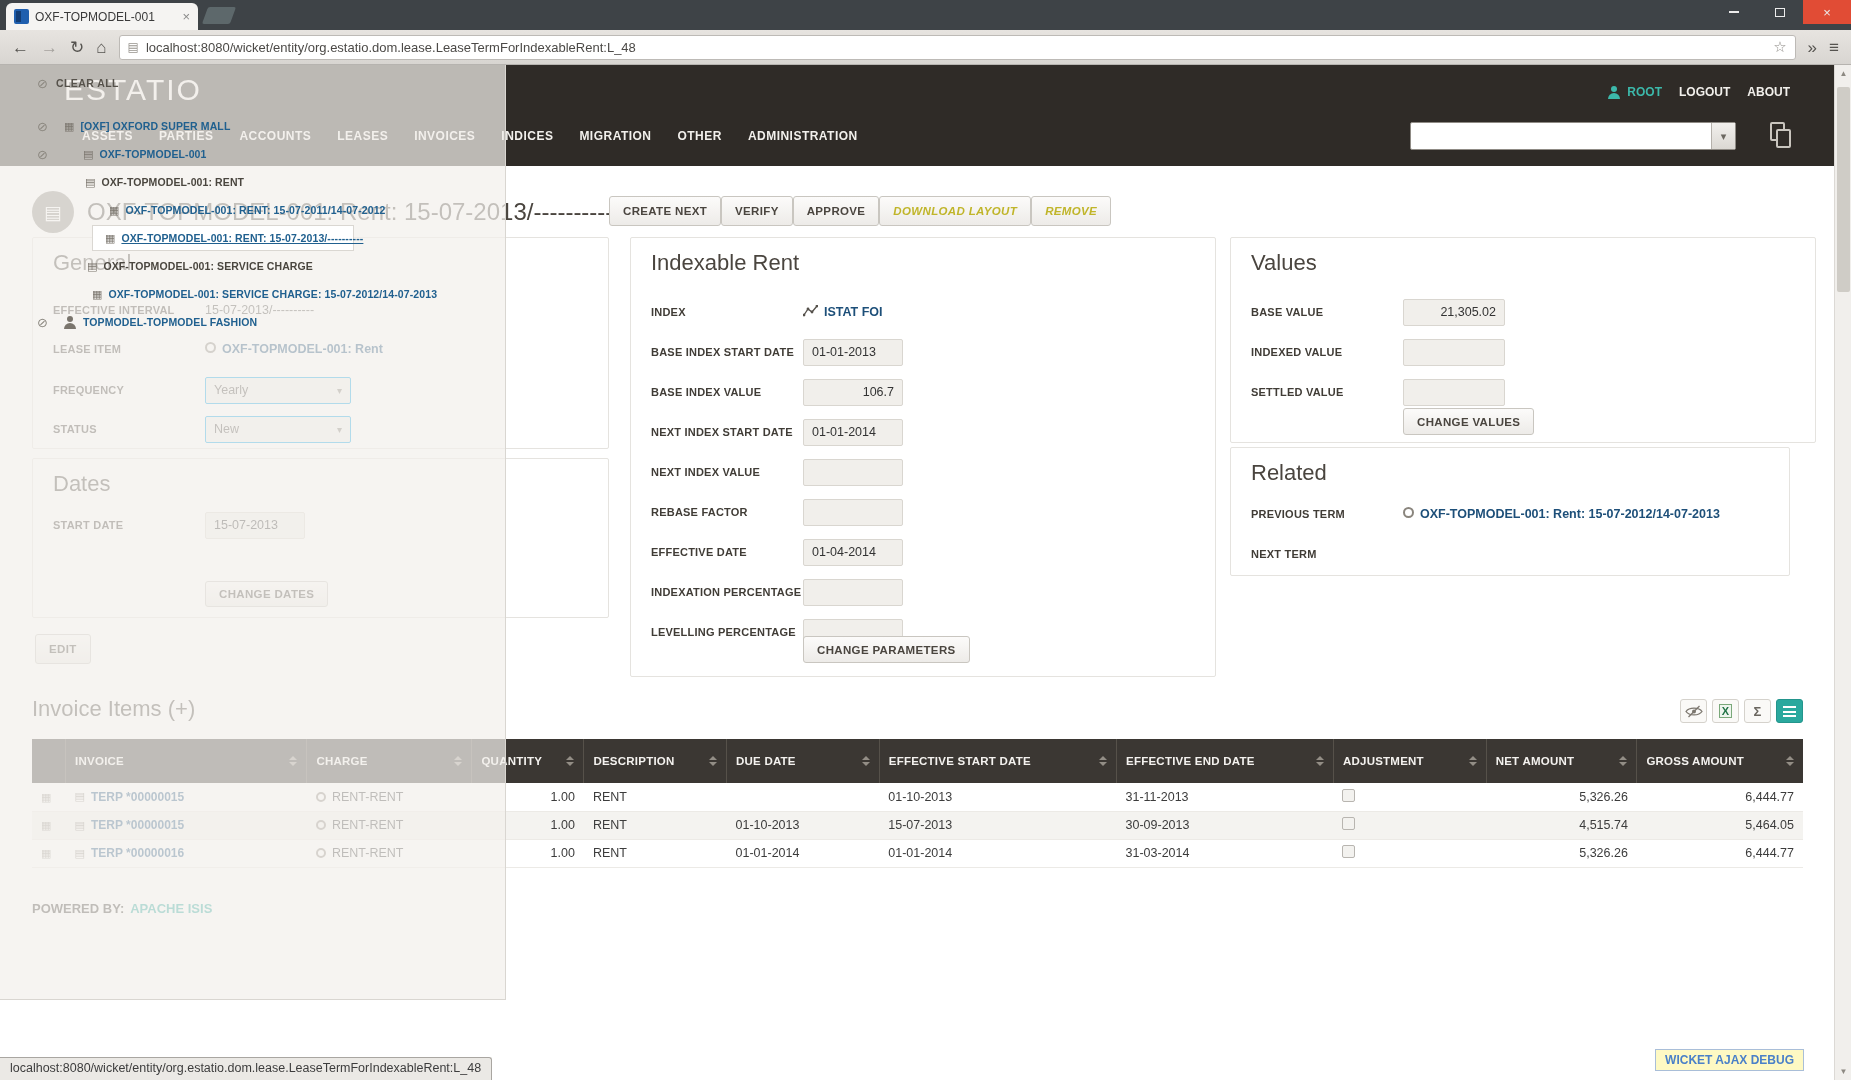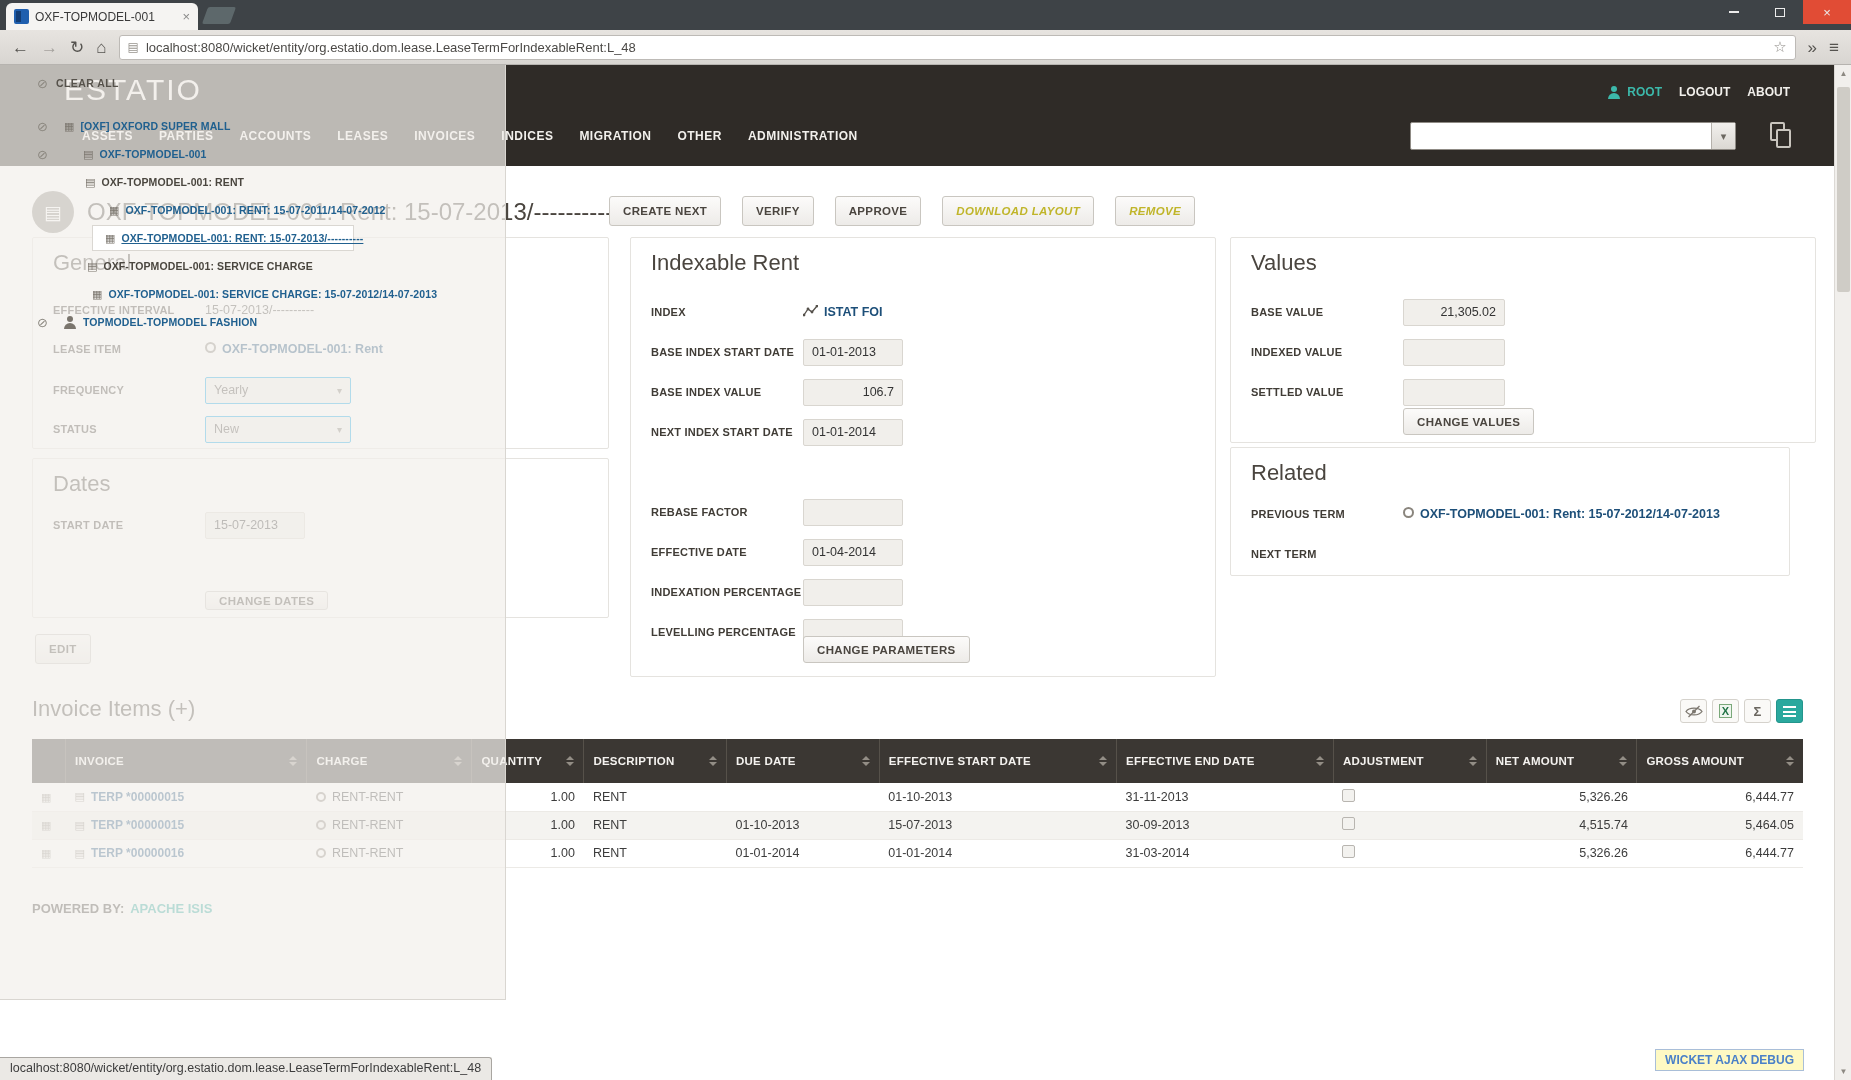--- a/index.html
+++ b/index.html
@@ -53,7 +53,7 @@
   .title-row{position:absolute;left:32px;top:190px;height:44px;display:flex;align-items:center;gap:13px}
   .title-icon{width:42px;height:42px;border-radius:50%;background:#908c85;color:#fff;display:flex;align-items:center;justify-content:center;font-size:19px;flex:none}
   .page-title{font-size:24px;font-weight:normal;color:#4a453f;white-space:nowrap}
-  .actions{position:absolute;left:609px;top:196px;display:flex;gap:21px;align-items:flex-start}
+  .actions{position:absolute;left:609px;top:196px;display:flex;align-items:flex-start}
   .btn{height:30px;padding:0 13px;background:linear-gradient(#fcfbfa,#edebe8);border:1px solid #c9c6c0;border-radius:3px;font-size:11.5px;font-weight:bold;color:#4a453f;letter-spacing:.03em;white-space:nowrap}
   .btn.proto{color:#c0b52a;font-style:italic}
 

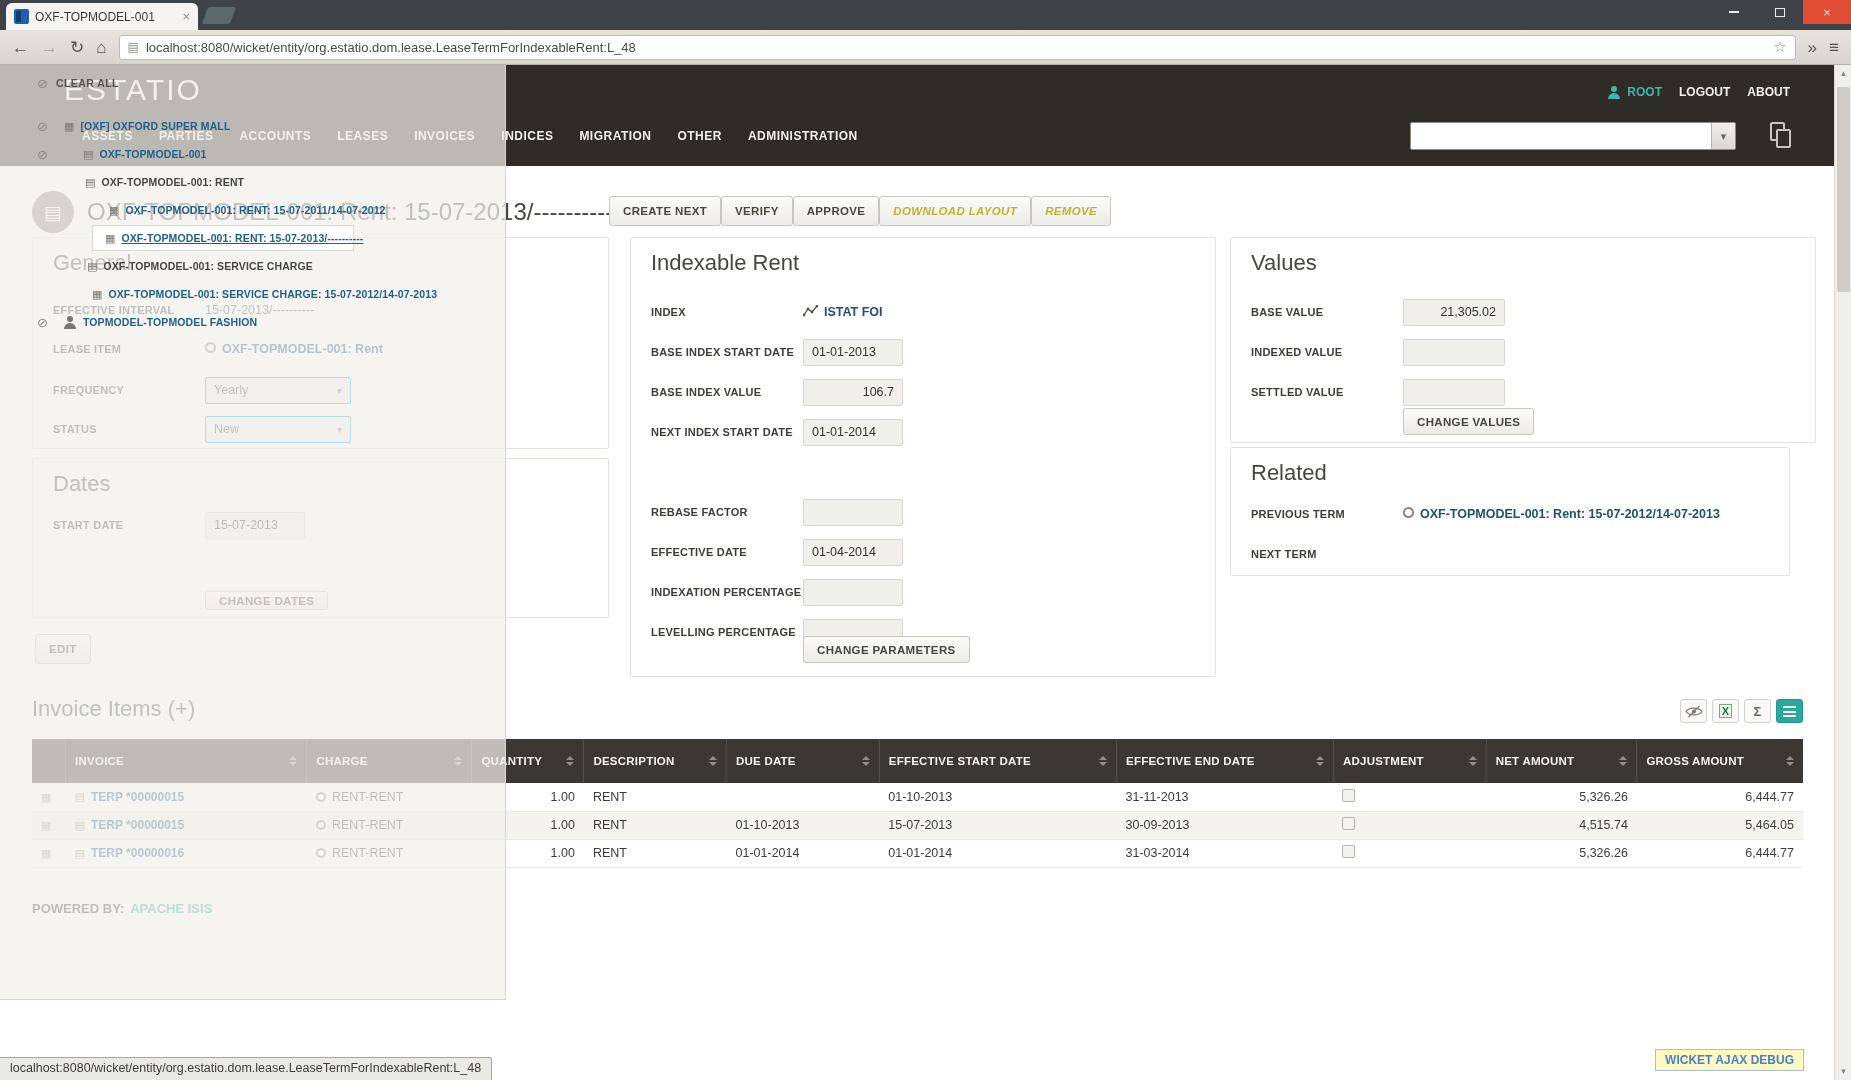--- a/index.html
+++ b/index.html
@@ -264,6 +264,10 @@
       <span class="flabel">NEXT INDEX START DATE</span>
       <span class="fbox">01-01-2014</span>
     </div>
+    <div class="frow" style="top:220px">
+      <span class="flabel">NEXT INDEX VALUE</span>
+      <span class="fbox"></span>
+    </div>
     <div class="frow" style="top:260px">
       <span class="flabel">REBASE FACTOR</span>
       <span class="fbox"></span>

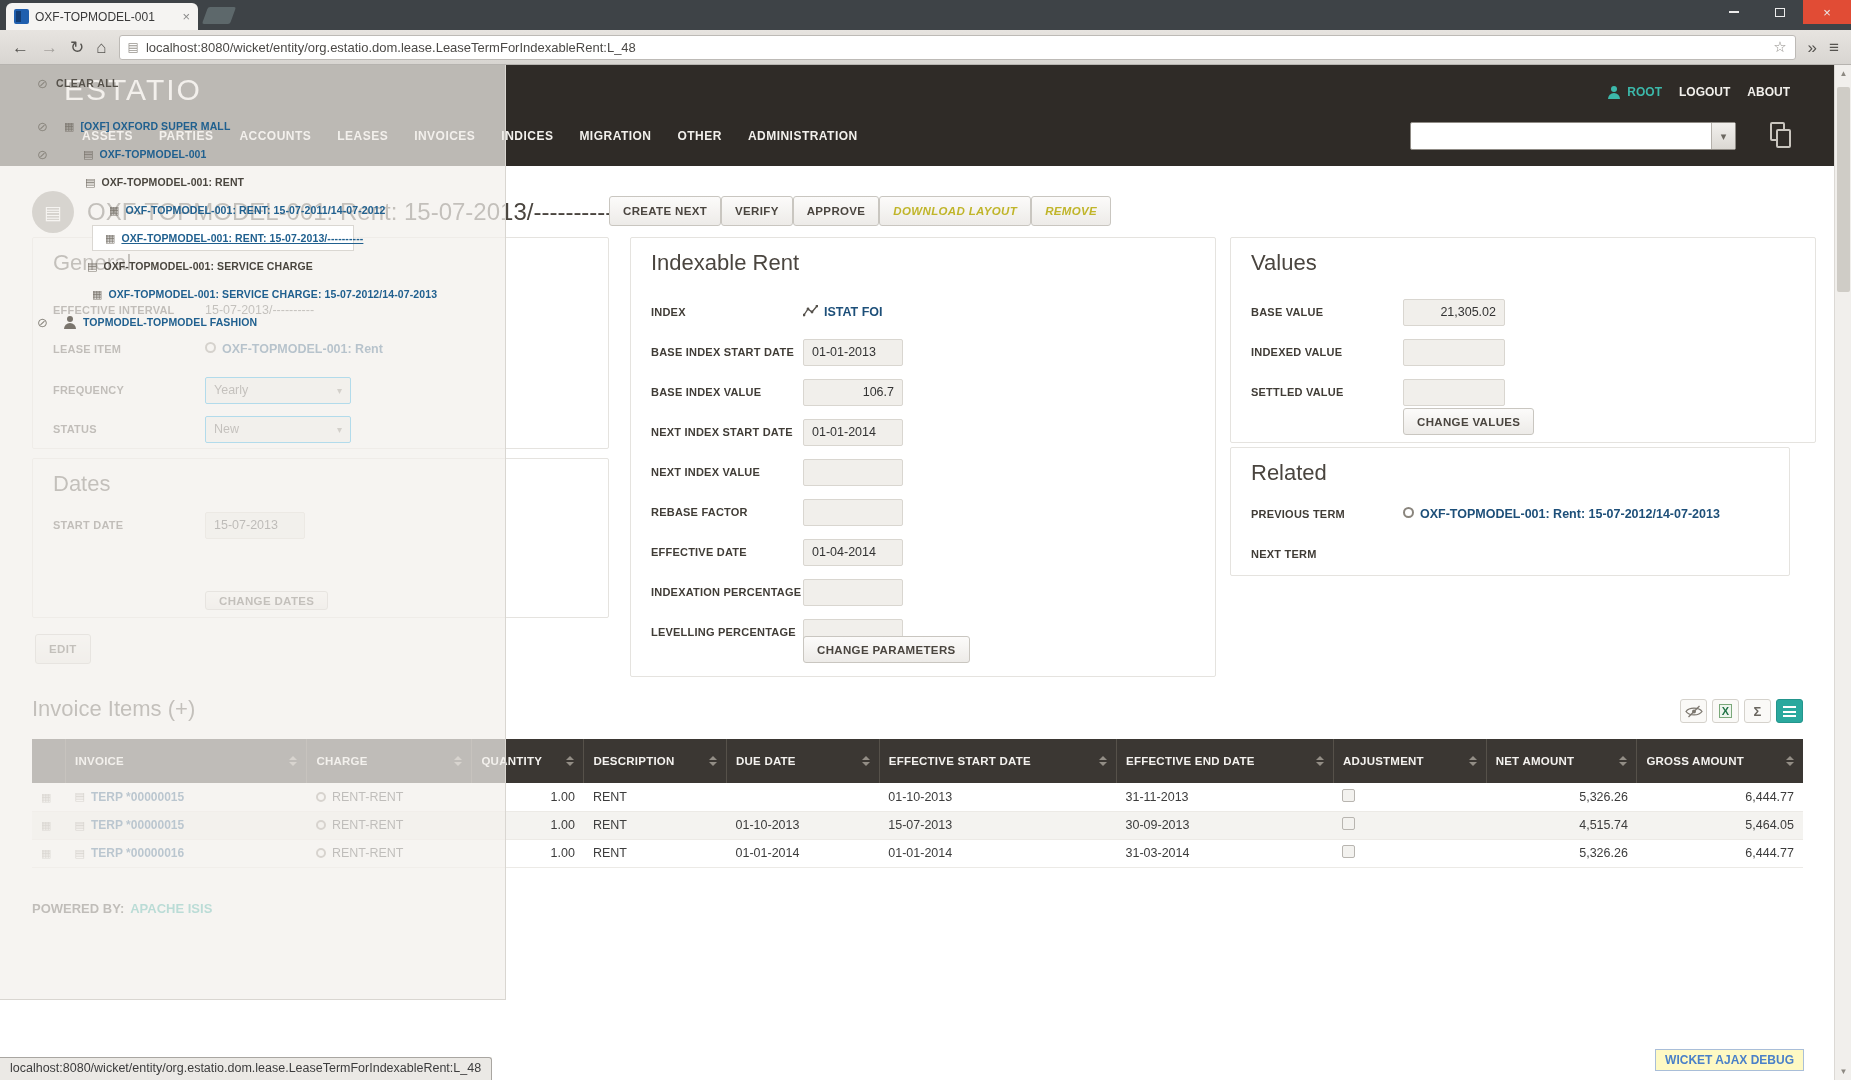--- a/index.html
+++ b/index.html
@@ -233,7 +233,7 @@
       <span class="flabel">START DATE</span>
       <span class="fbox">15-07-2013</span>
     </div>
-    <button class="btn" style="position:absolute;left:172px;top:132px;height:19px">CHANGE DATES</button>
+    <button class="btn" style="position:absolute;left:172px;top:122px;height:26px">CHANGE DATES</button>
   </div>
   <button class="btn" style="position:absolute;left:35px;top:634px">EDIT</button>
 

